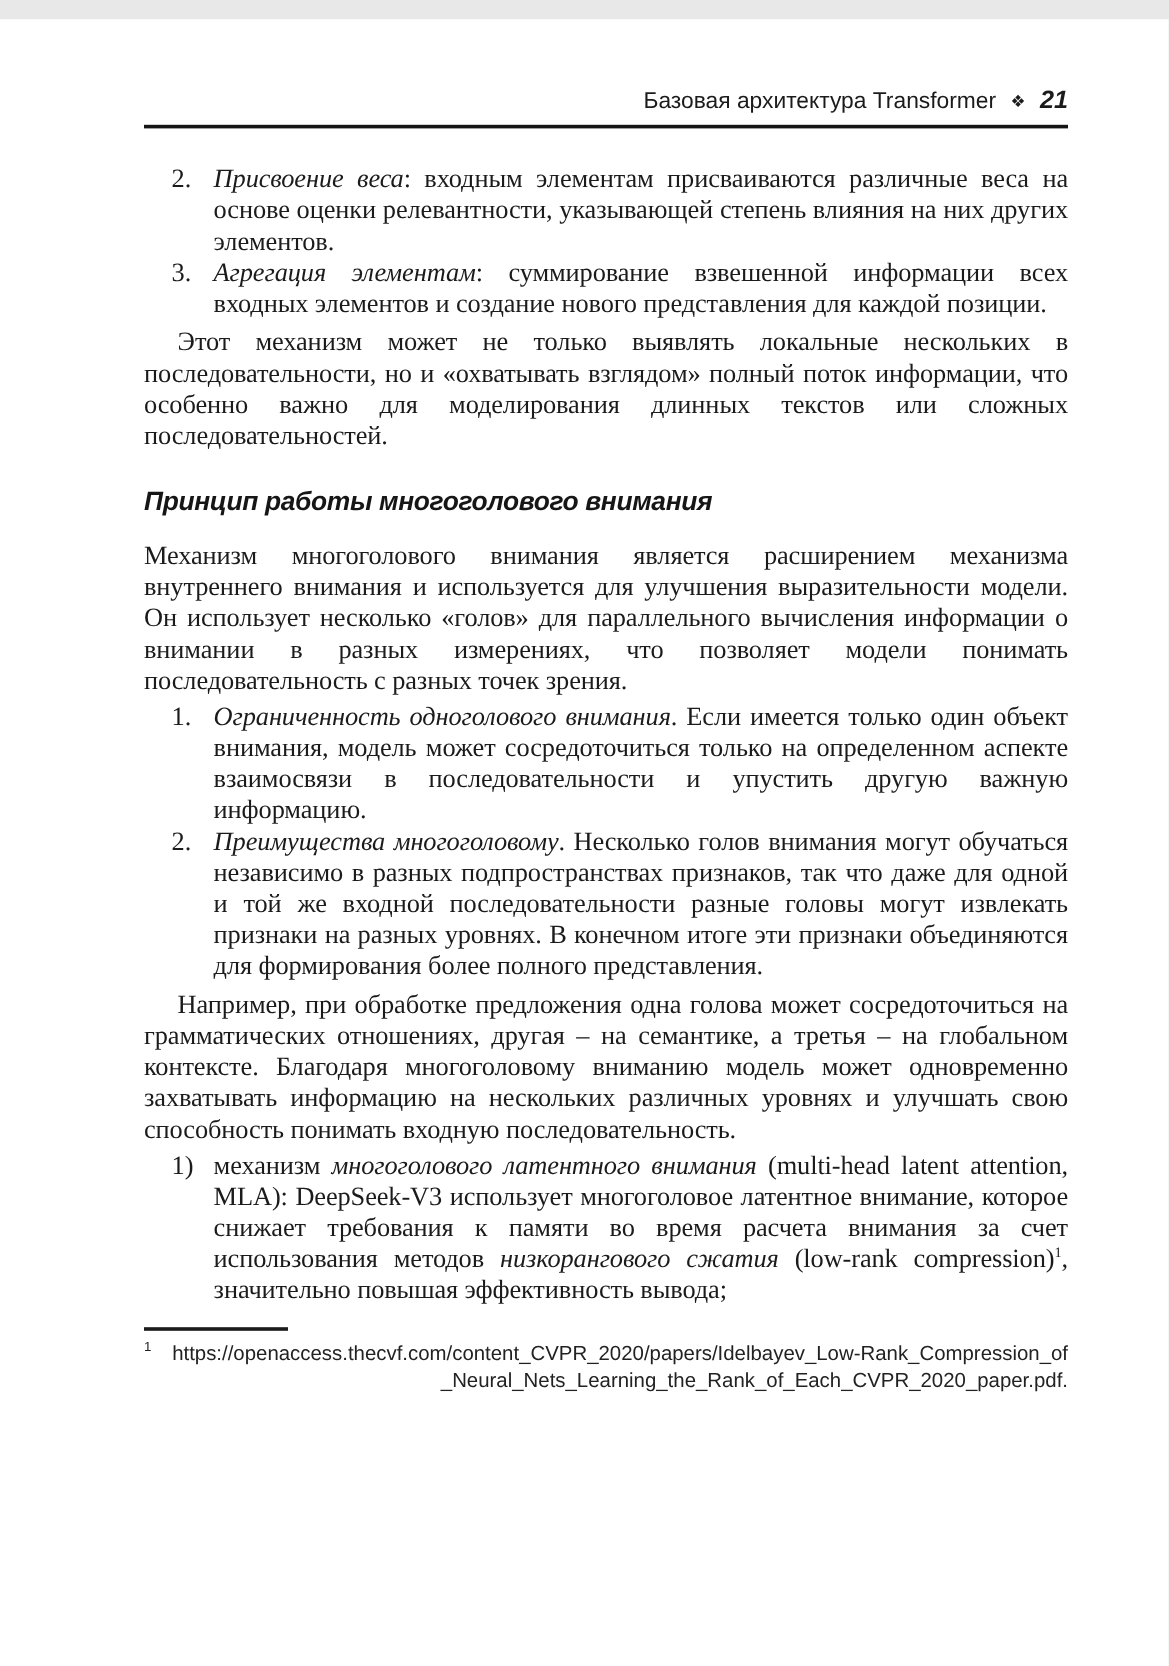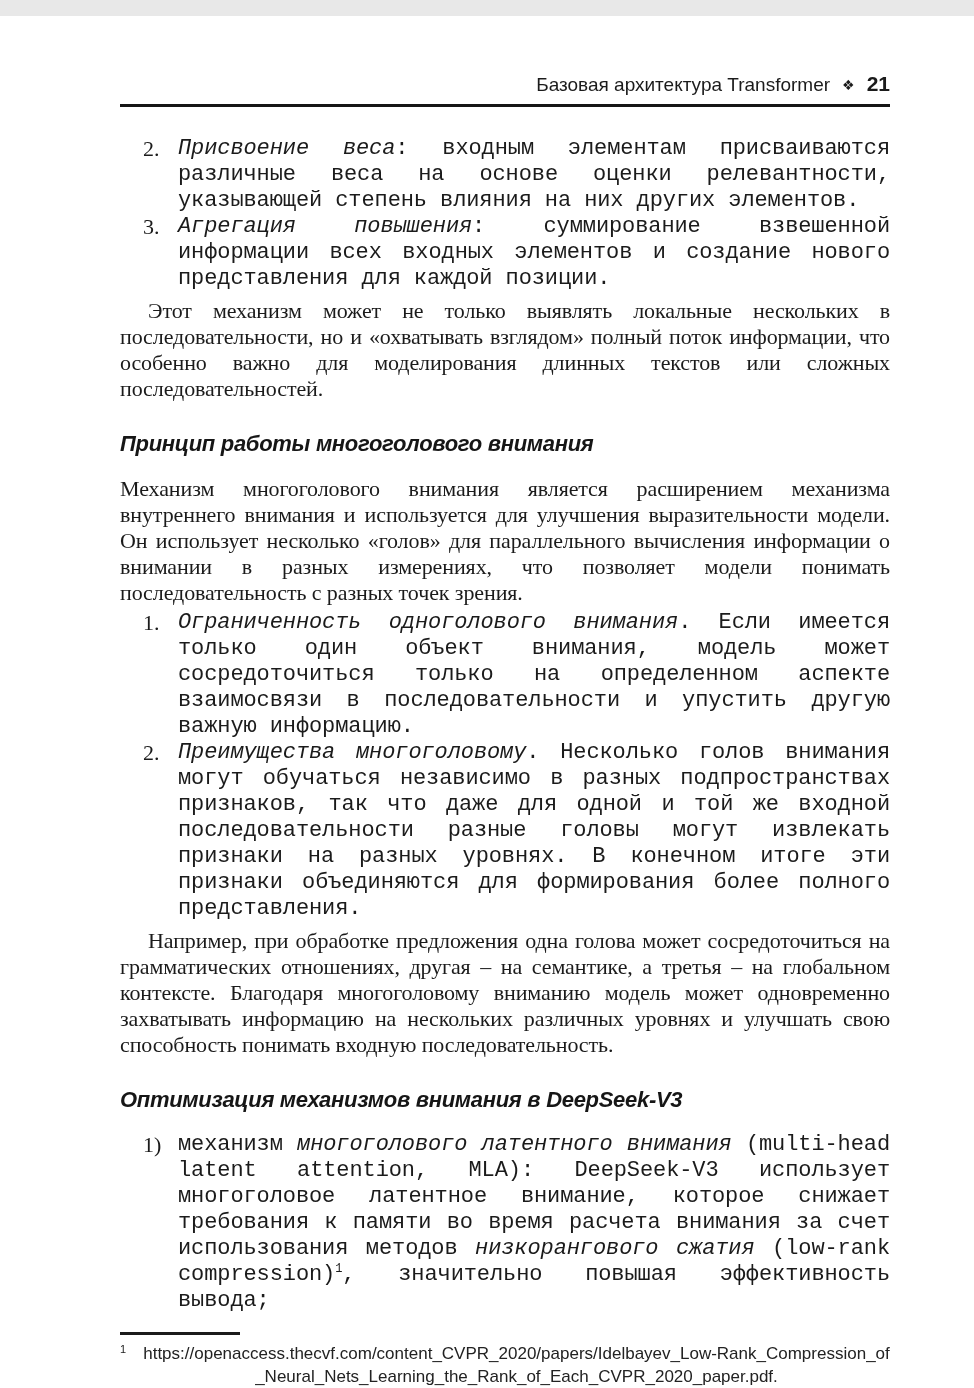--- a/index.html
+++ b/index.html
@@ -26,7 +26,7 @@
     color: #1b1b1b;
   }
   .header-ornament { font-size: 14px; position: relative; top: -1px; }
-  .header-page-number { font-weight: 700; font-size: 21px; }
+  .header-page-number { font-weight: 700; font-size: 21px; font-style: italic; }
   .header-rule { height: 3px; background: #151515; margin-top: 8px; }
 
   

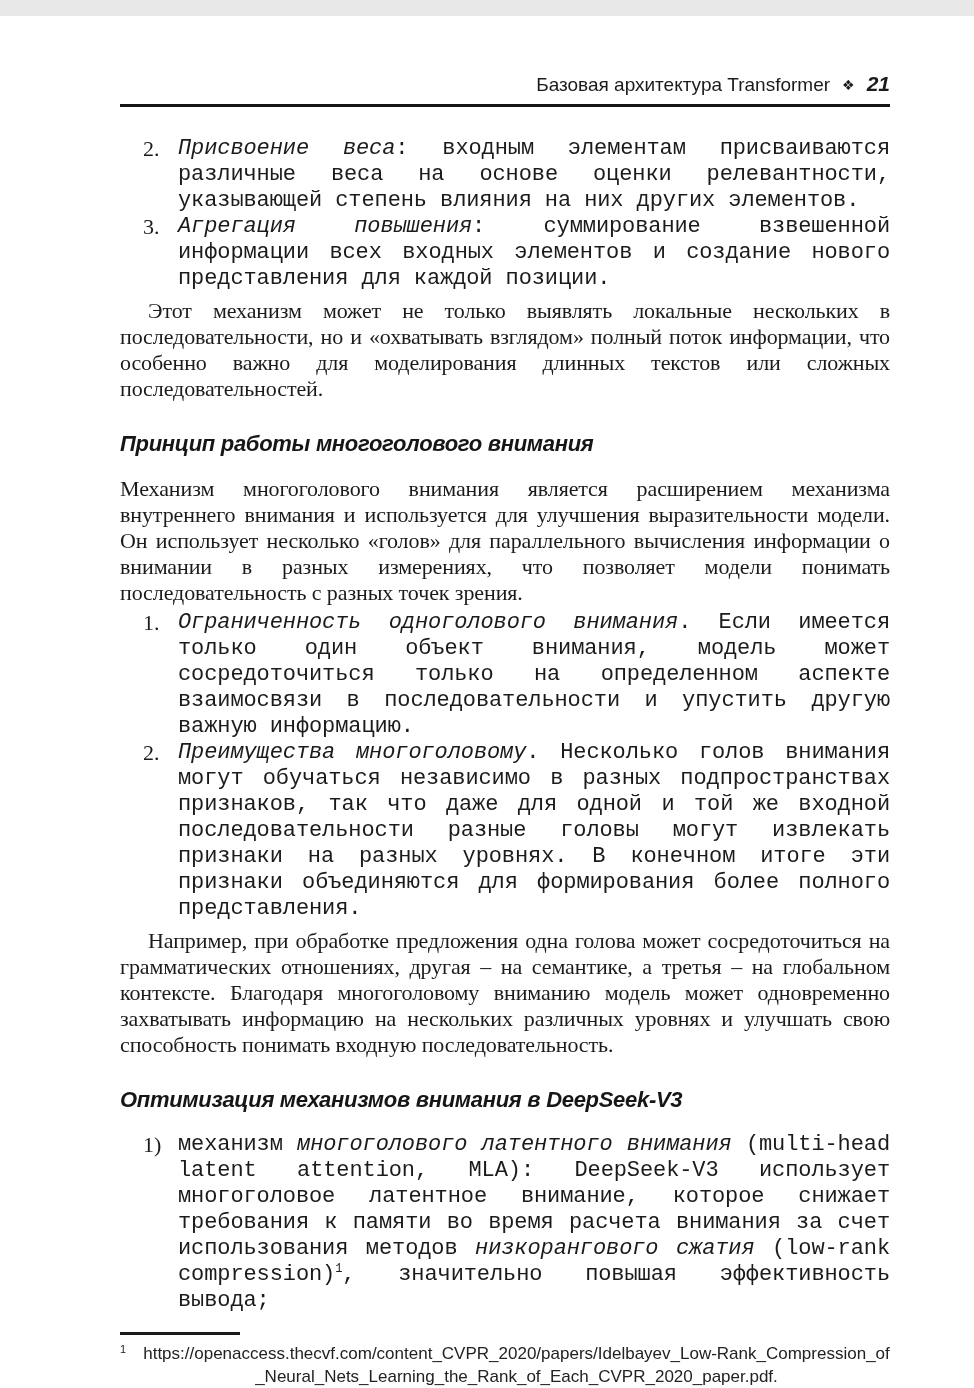--- a/index.html
+++ b/index.html
@@ -50,7 +50,7 @@
     font-size: 22px;
     line-height: 26px;
   }
-  .item-body { flex: 1; font-family: Liberation Mono, monospace; }
+  .item-body { flex: 1; }
   .item-body em { font-style: italic; }
   .seg-italic { font-style: italic; }
   .item-body sup { font-size: 12px; line-height: 0; vertical-align: super; }

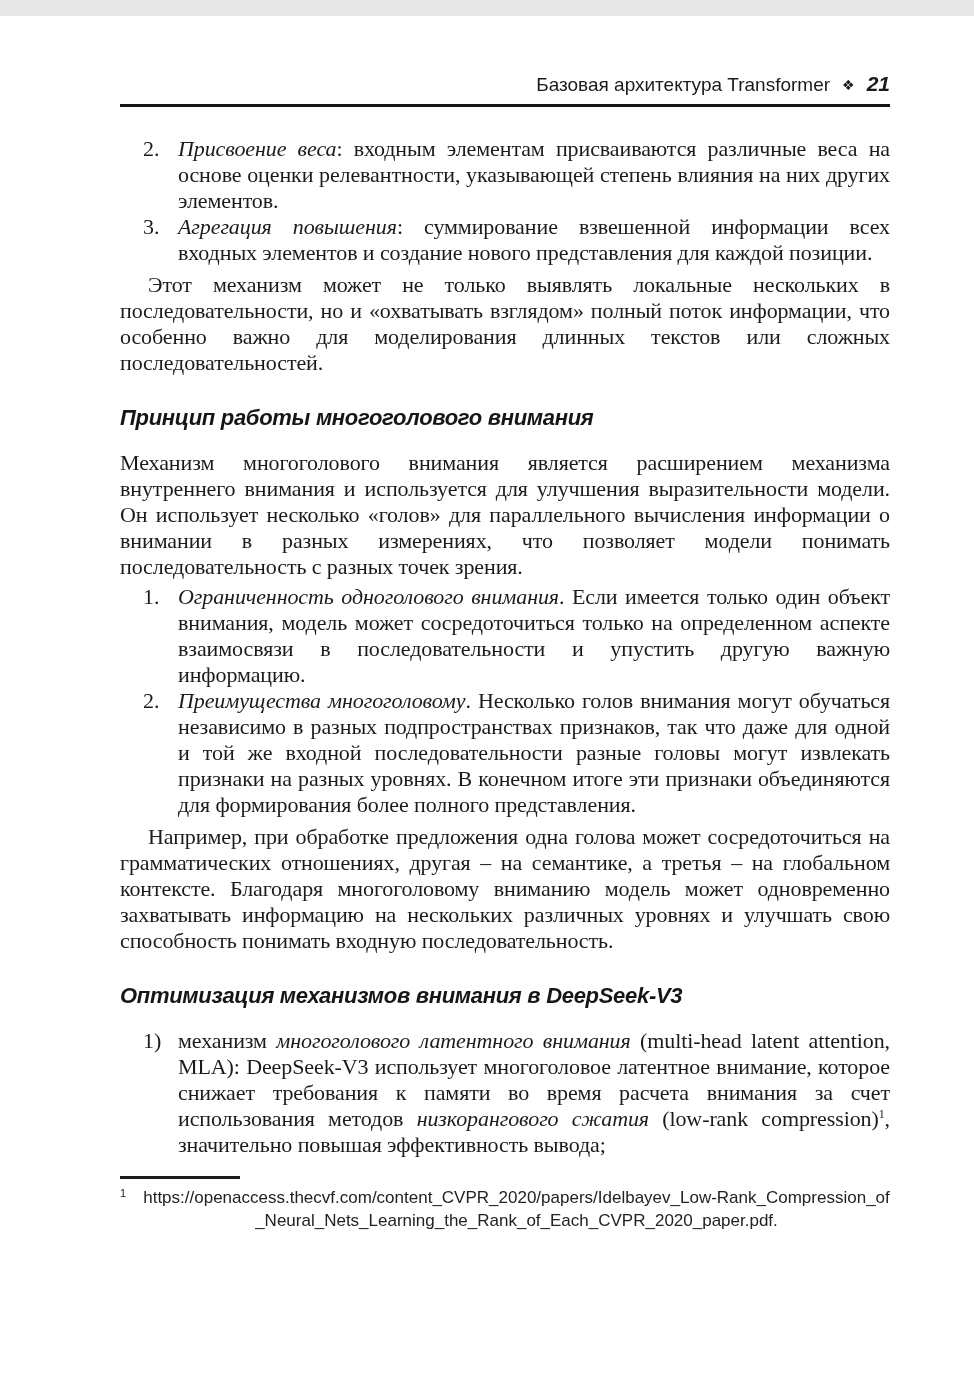--- a/index.html
+++ b/index.html
@@ -108,7 +108,7 @@
     </li>
     <li class="num-item">
       <span class="num">3.</span>
-      <div class="item-body"><em>Агрегация повышения</em><span>: суммирование взвешенной информации всех входных элементов и создание нового представления для каждой позиции.</span></div>
+      <div class="item-body"><em>Агрегация элементам</em><span>: суммирование взвешенной информации всех входных элементов и создание нового представления для каждой позиции.</span></div>
     </li>
   </ol>
 

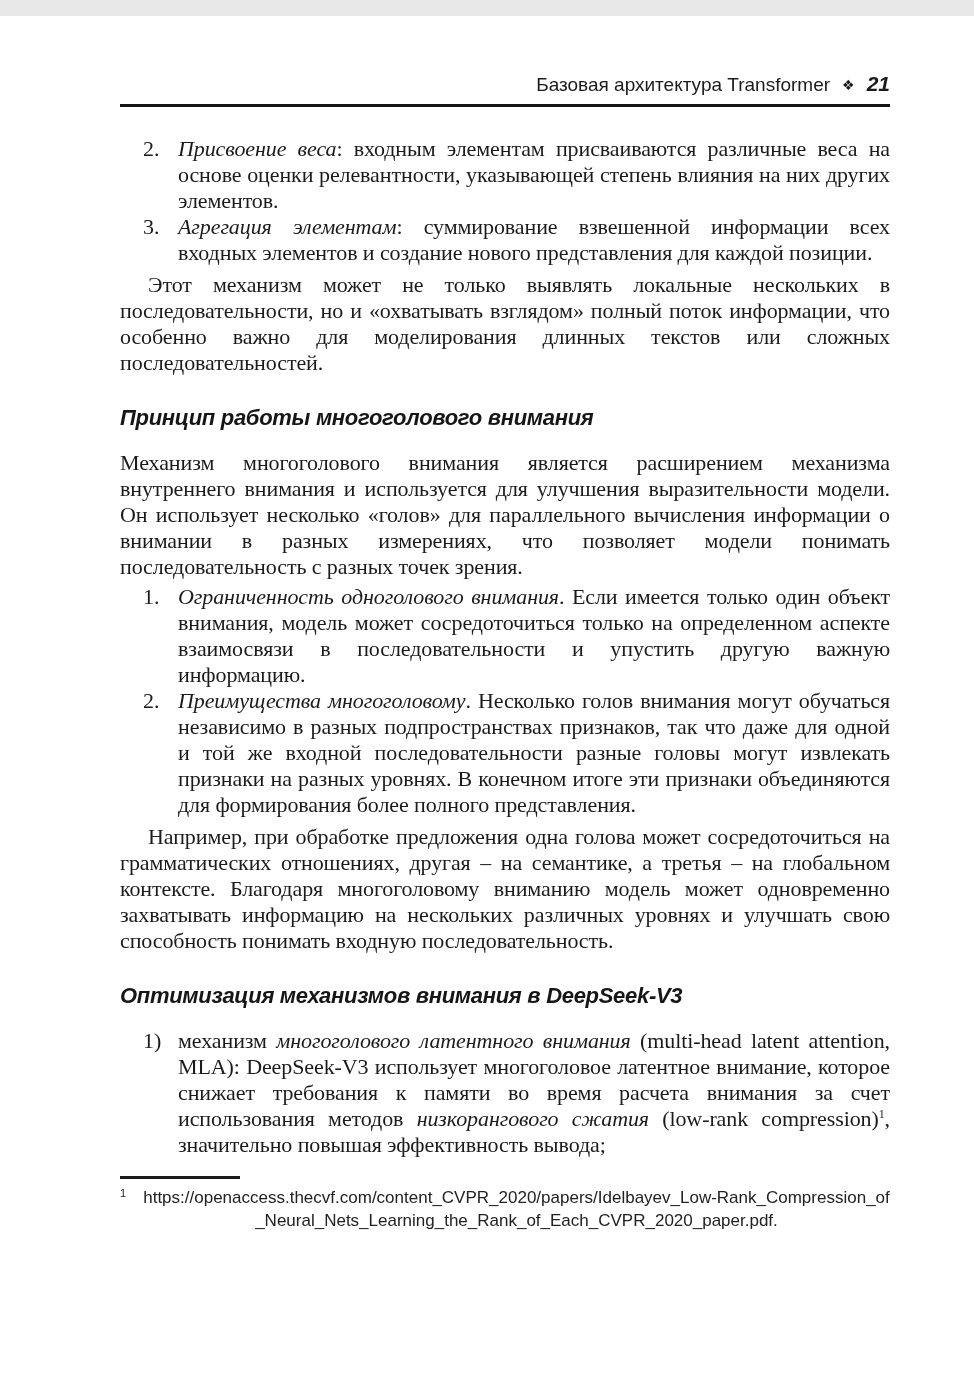--- a/index.html
+++ b/index.html
@@ -131,7 +131,6 @@
 
   <p class="para indent">Например, при обработке предложения одна голова может сосредоточиться на грамматических отношениях, другая – на семантике, а третья – на глобальном контексте. Благодаря многоголовому вниманию модель может одновременно захватывать информацию на нескольких различных уровнях и улучшать свою способность понимать входную последовательность.</p>
 
-  <h2 class="section-heading">Оптимизация механизмов внимания в DeepSeek-V3</h2>
 
 
   <ol class="num-list mid-list">

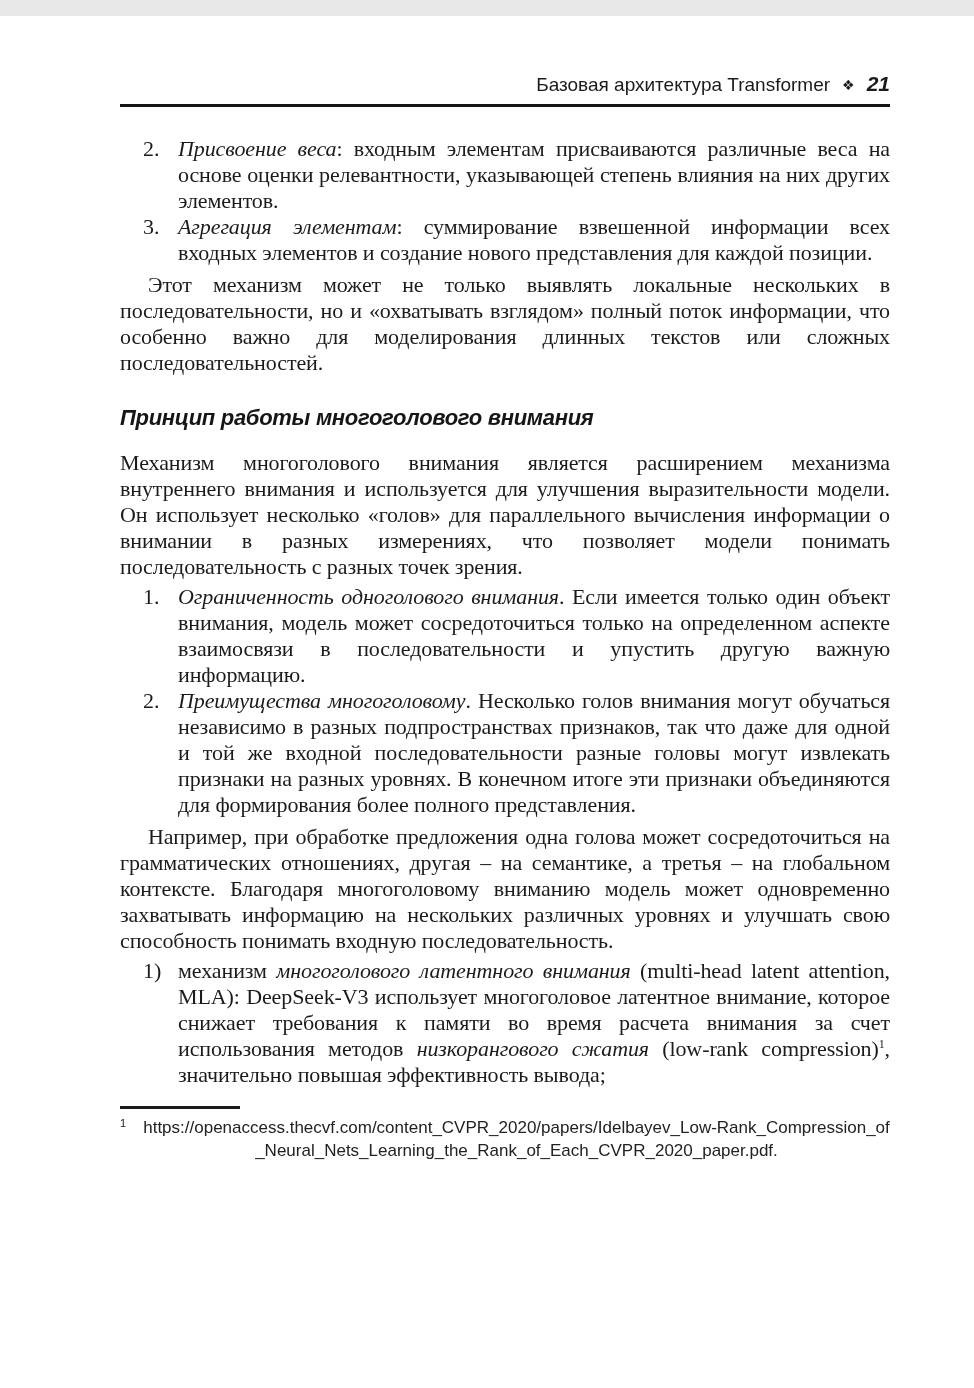--- a/index.html
+++ b/index.html
@@ -87,7 +87,7 @@
     position: relative;
     top: -4px;
   }
-  .fn-text { flex: 1; word-break: break-all; text-align: center; }
+  .fn-text { flex: 1; word-break: break-all; text-align: right; }
 </style>
 </head>
 <body>

